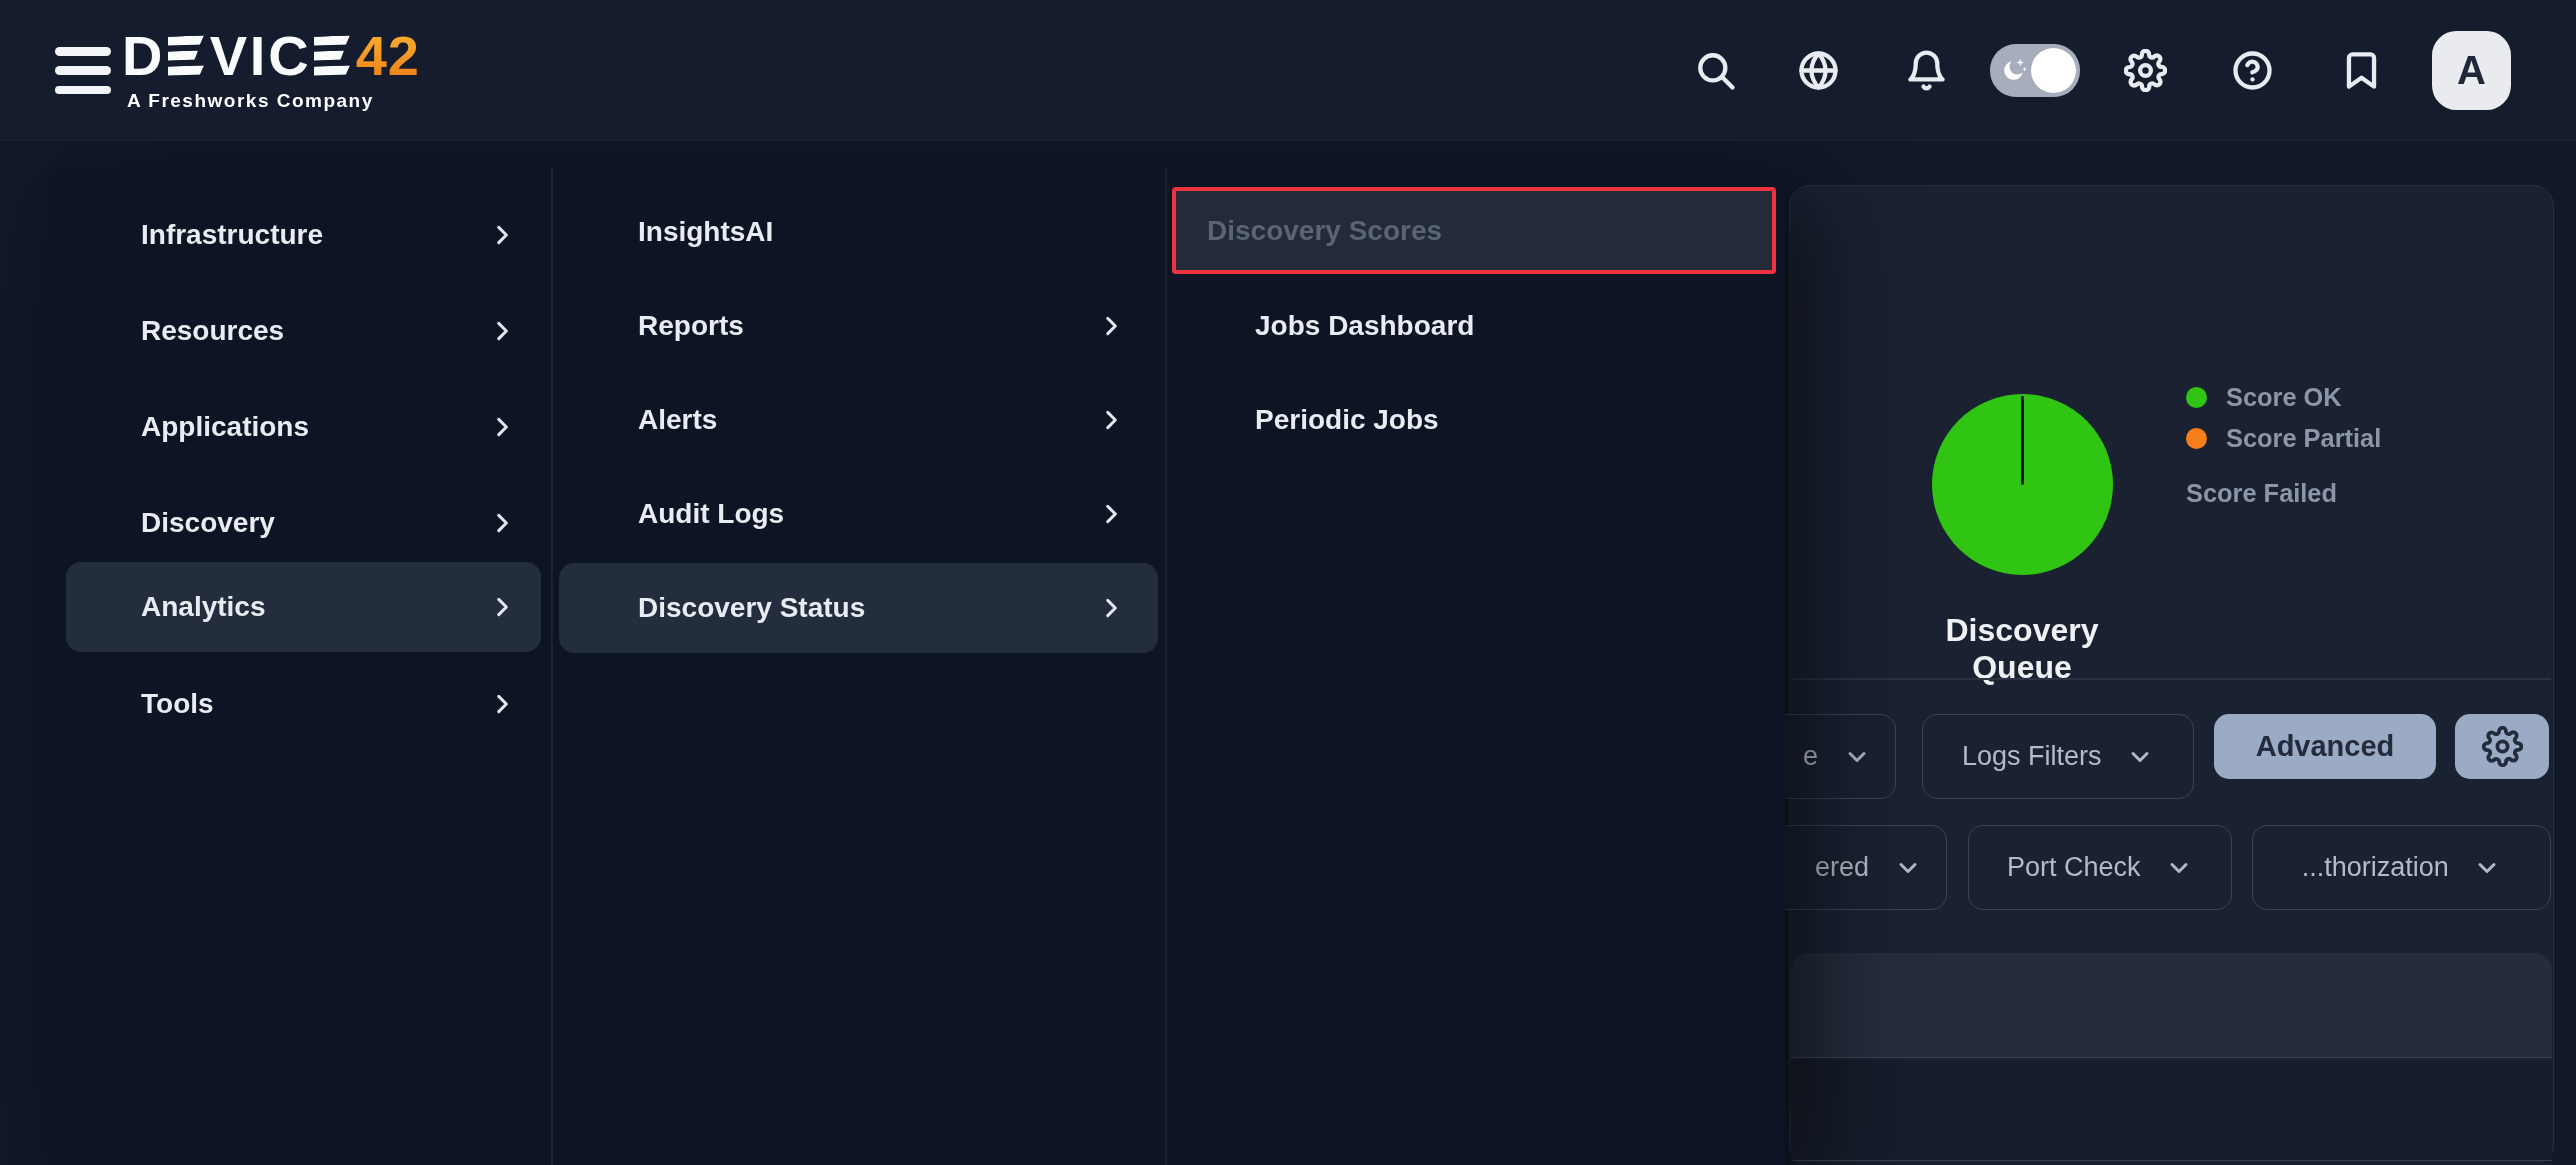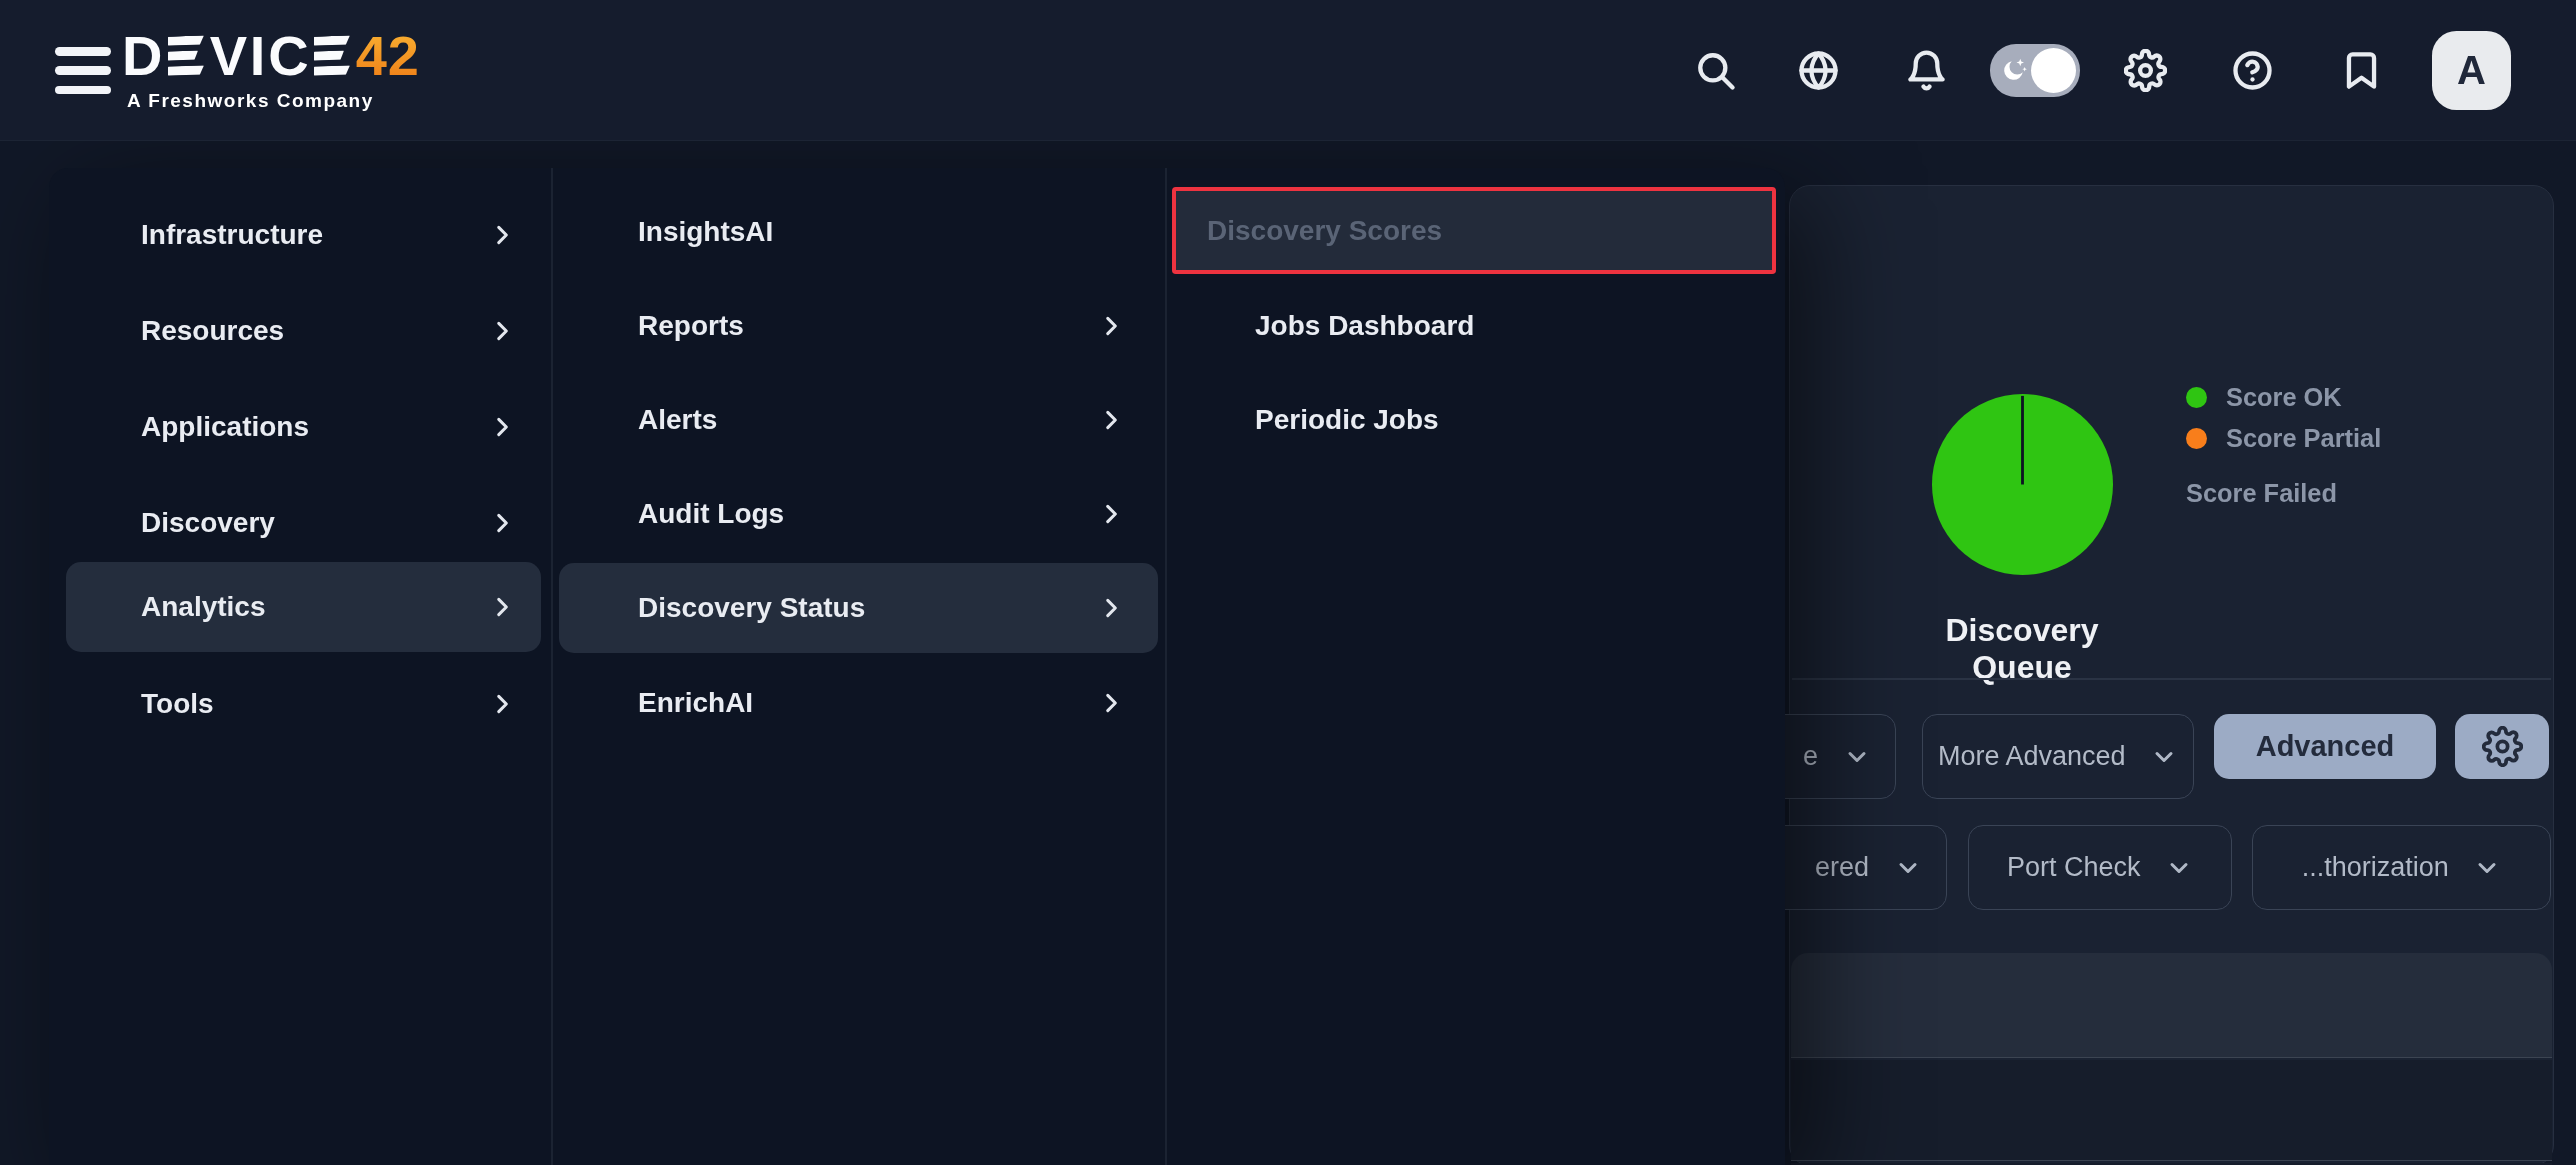--- a/index.html
+++ b/index.html
@@ -229,12 +229,6 @@
           <polyline points="9 5 16 12 9 19"></polyline>
         </svg>
     </div>
-    <div class="mi c2" style="top:490px;">
-      <span class="mi-label">EnrichAI</span>
-      <svg width="26" height="26" viewBox="0 0 24 24">
-          <polyline points="9 5 16 12 9 19"></polyline>
-        </svg>
-    </div>
 
     <div class="anno-box">
       <span class="mi-label-muted">Discovery Scores</span>

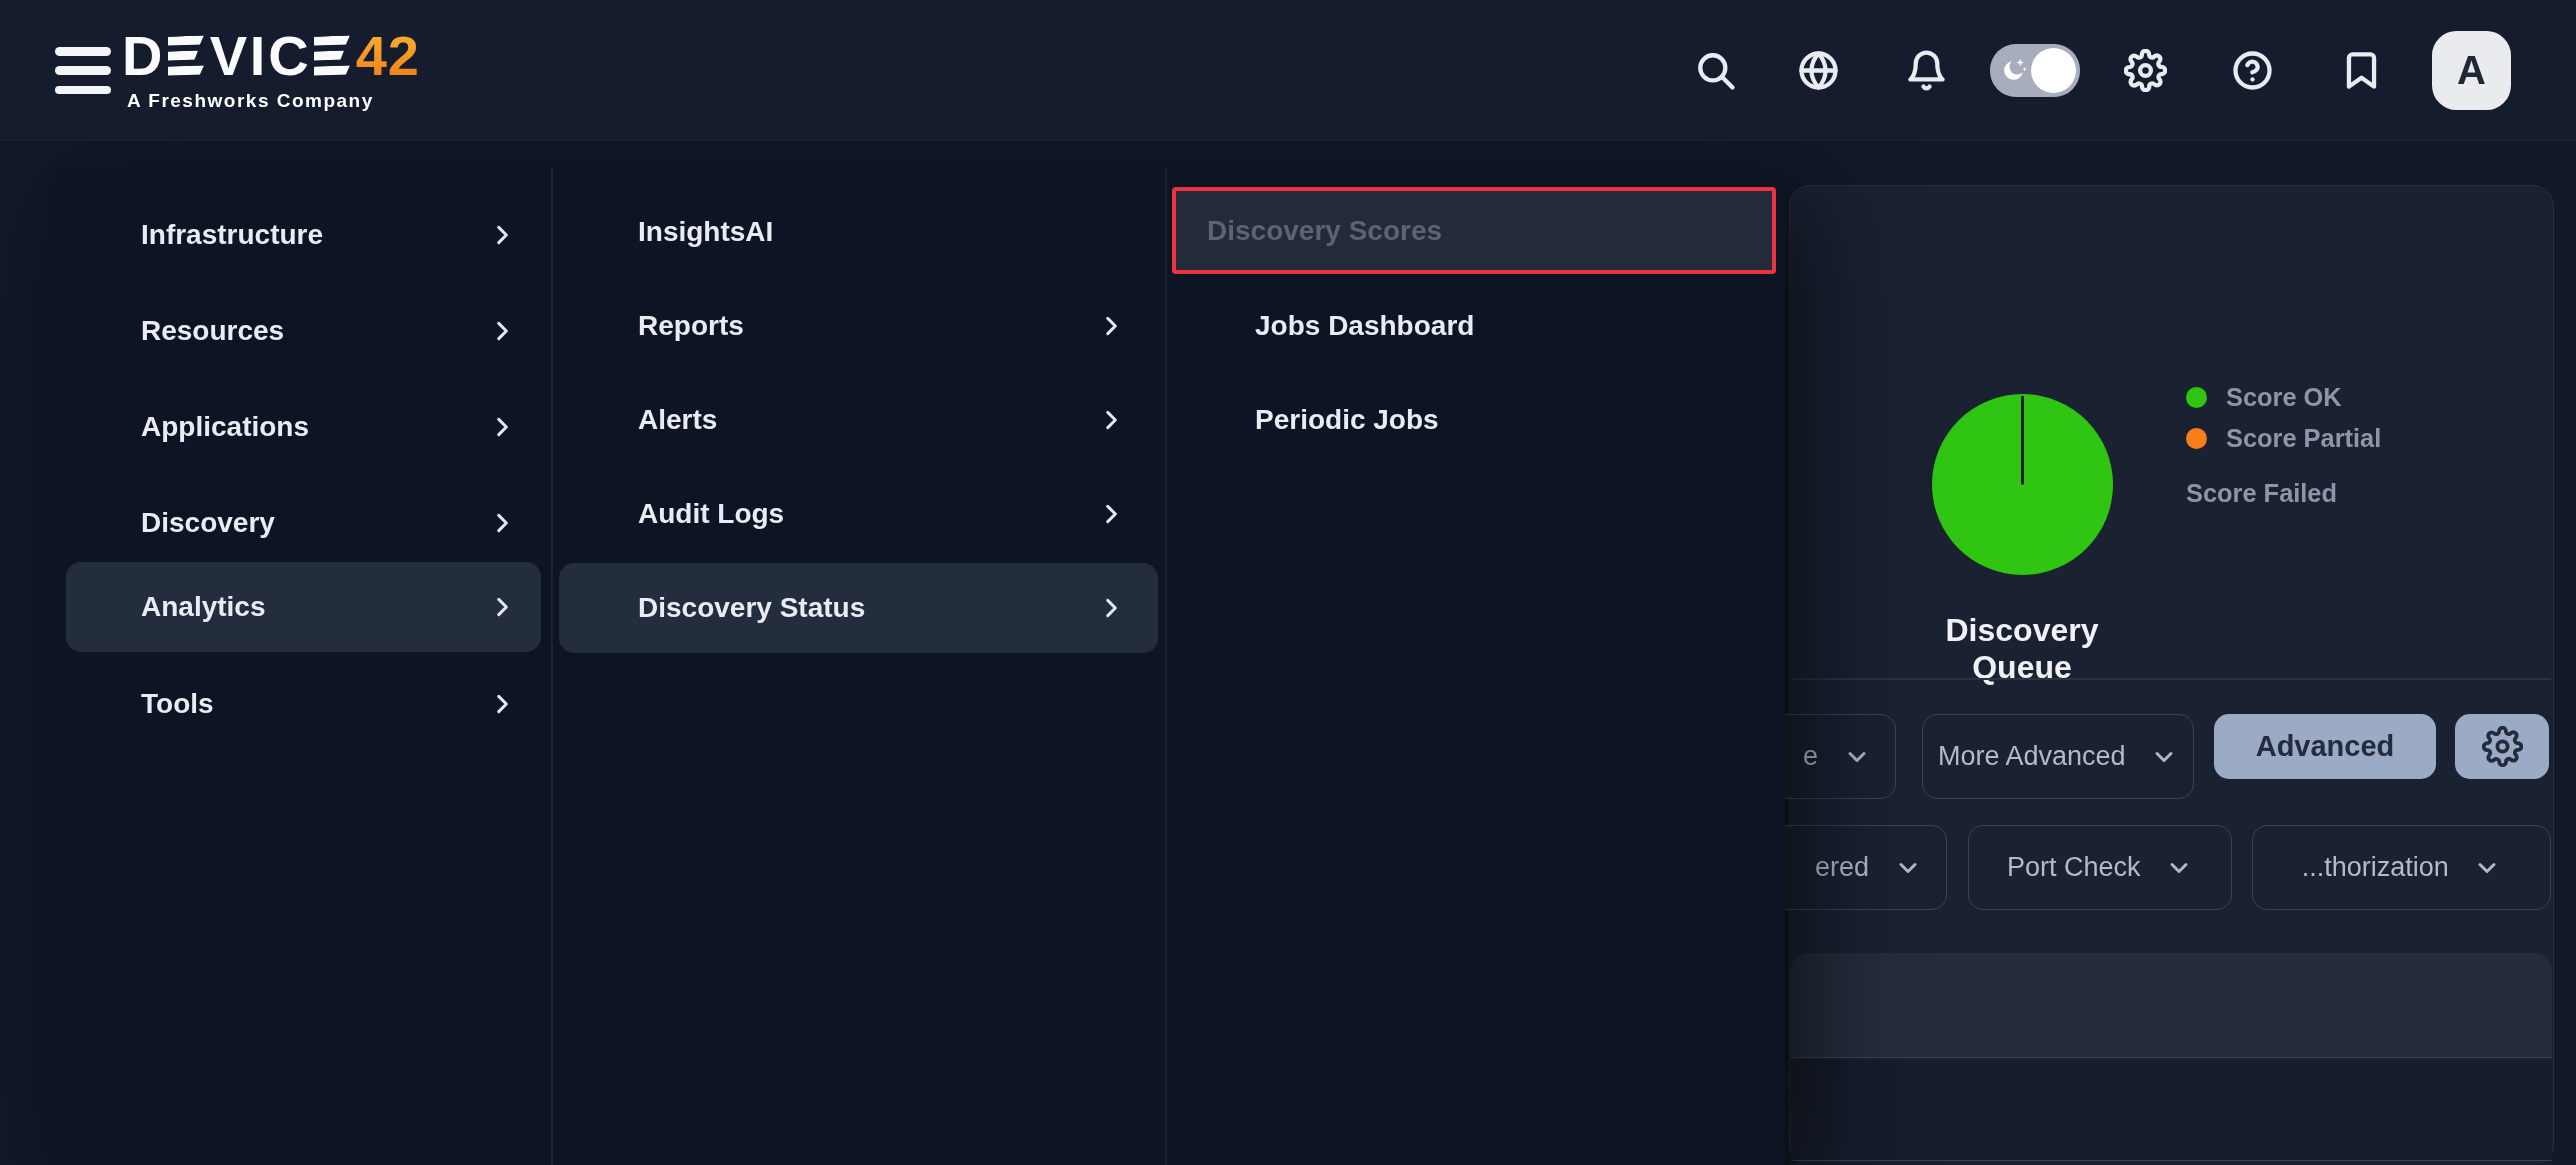--- a/index.html
+++ b/index.html
@@ -106,7 +106,7 @@
       </svg>
   </div>
   <div class="drop" style="left:1922px; top:714px; width:272px;">
-    <span class="d-label">More Advanced</span>
+    <span class="d-label">Logs Filters</span>
     <svg width="28" height="28" viewBox="0 0 24 24">
         <polyline points="6 9 12 15 18 9"></polyline>
       </svg>

